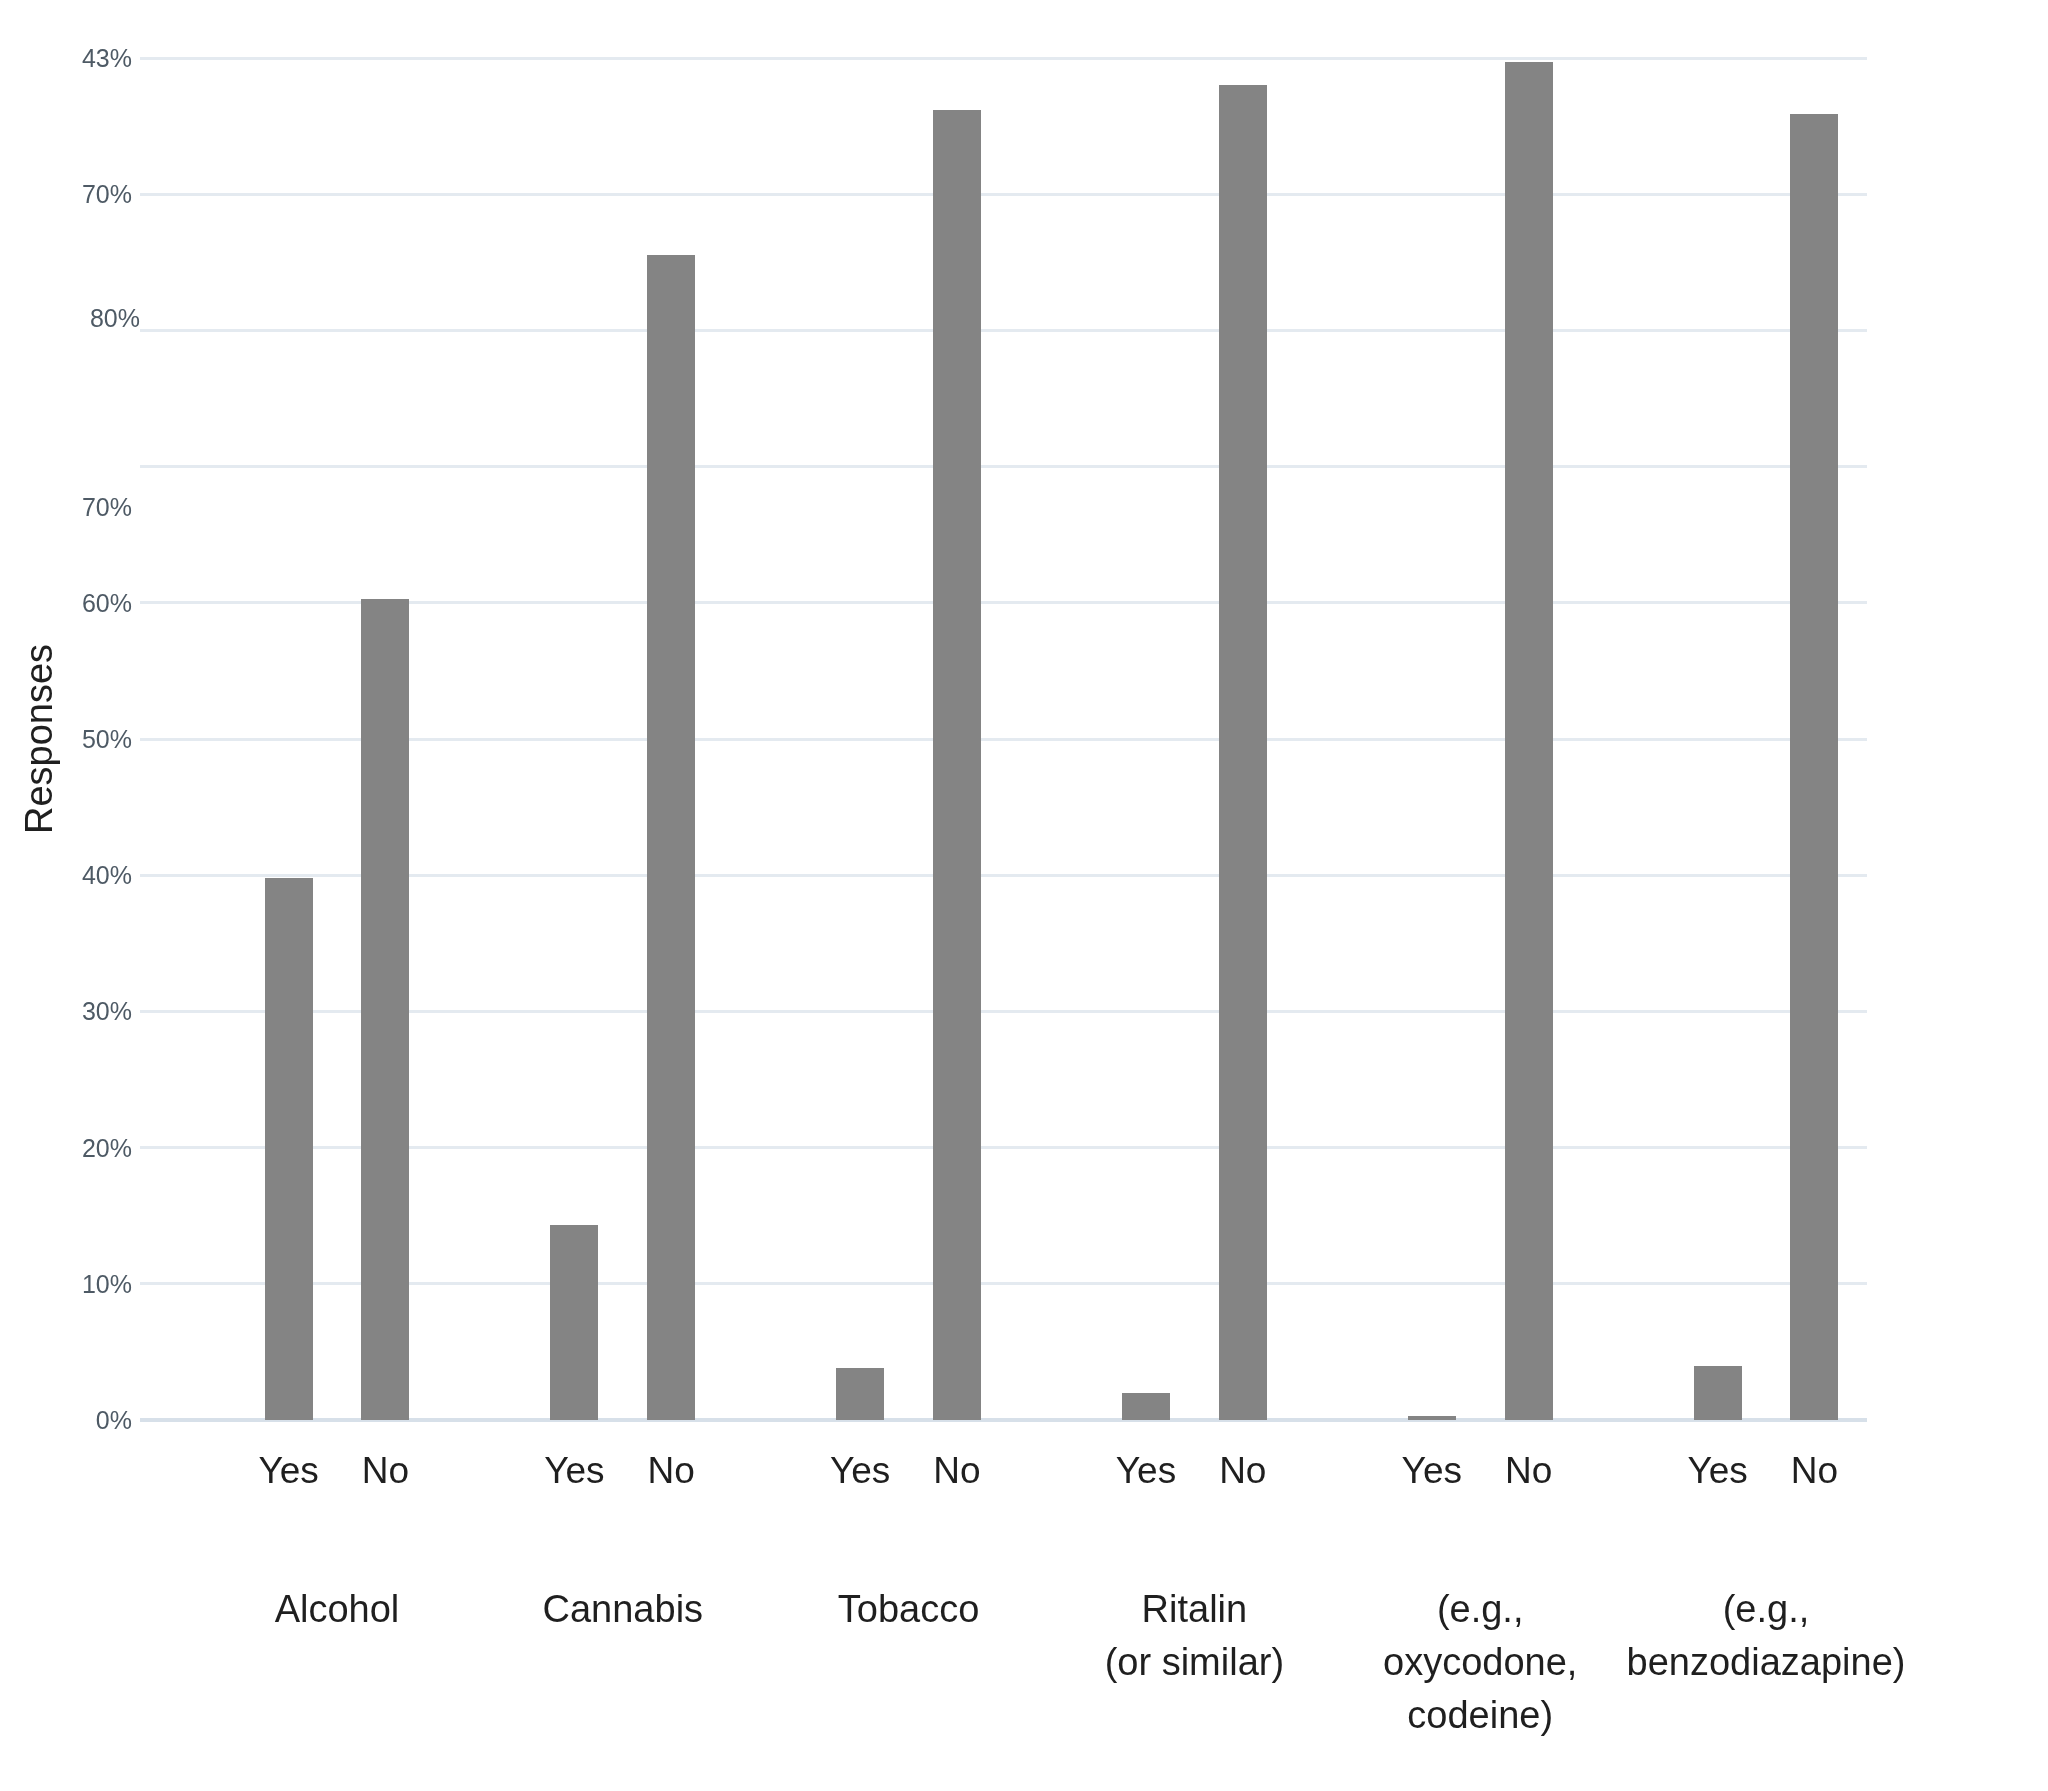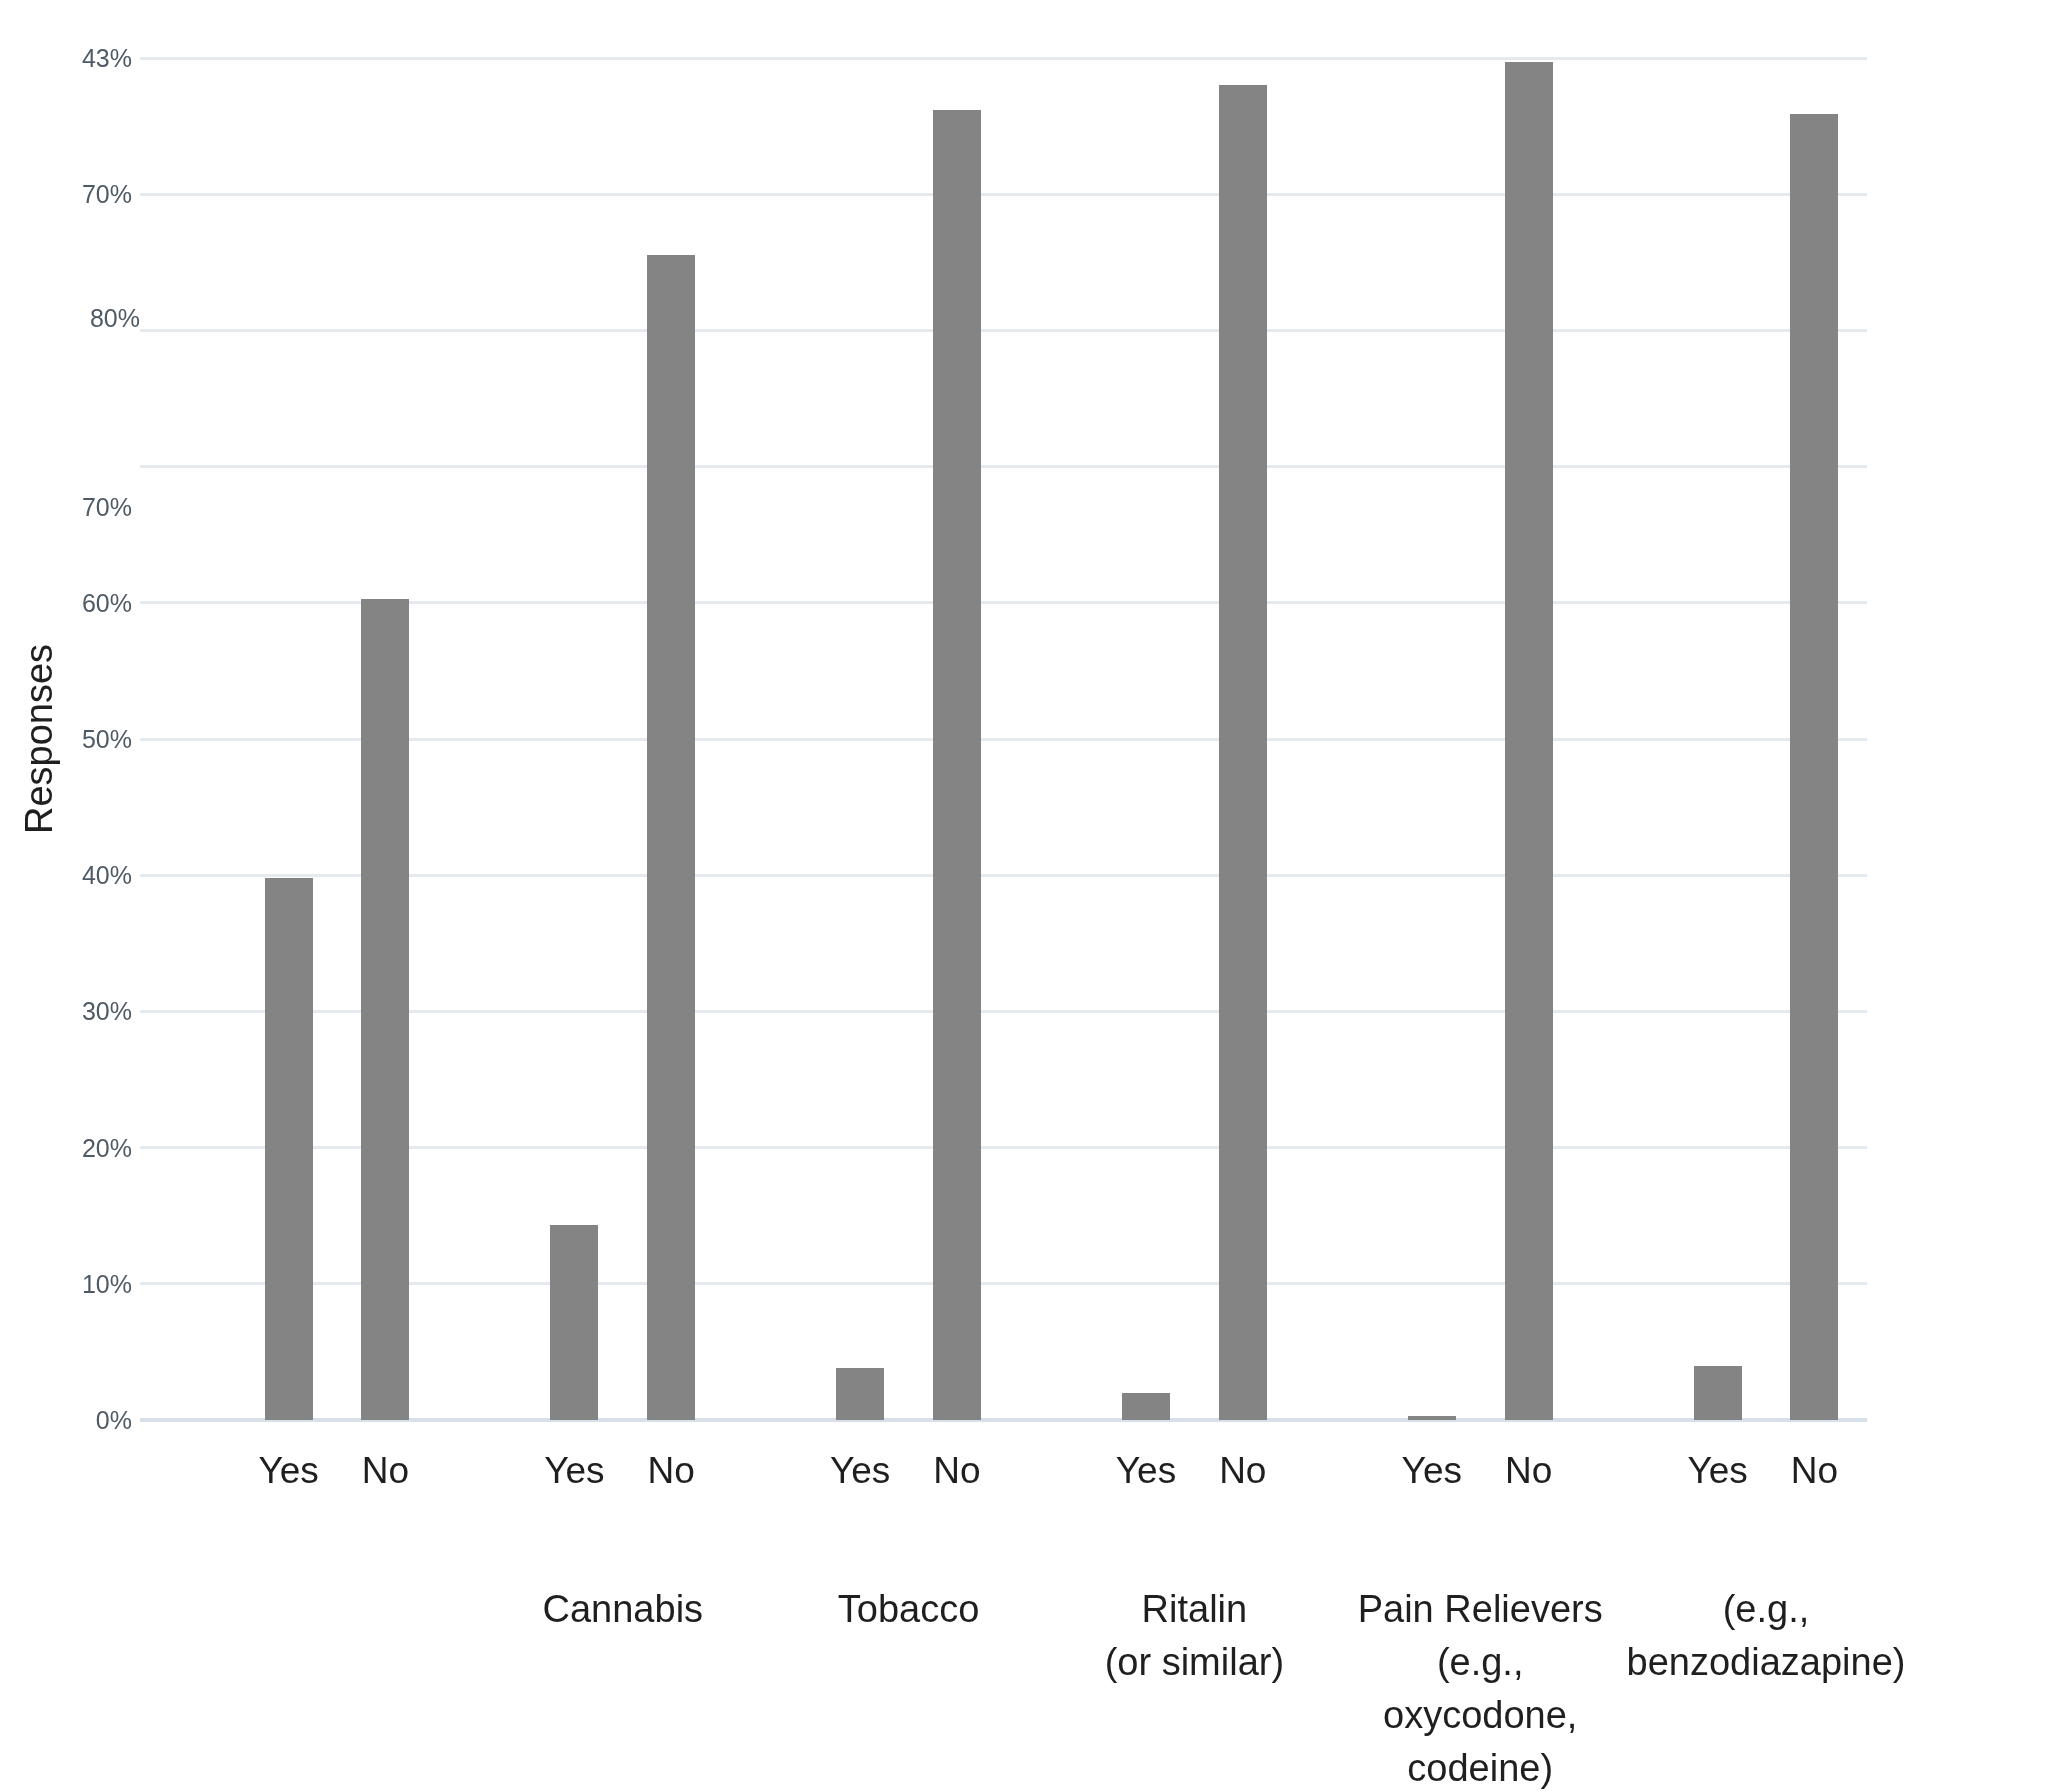--- a/index.html
+++ b/index.html
@@ -64,6 +64,9 @@
     <div class="sublabel" style="left: 218.6px; top: 1450px;">Yes</div>
     <div class="bar" style="left: 361.4px; top: 598.714px; width: 48px; height: 821.286px;"></div>
     <div class="sublabel" style="left: 315.4px; top: 1450px;">No</div>
+    <div class="cat" style="left: 157px; top: 1583px;">
+      <div>Alcohol</div>
+    </div>
     <div class="bar" style="left: 550.4px; top: 1225.23px; width: 48px; height: 194.766px;"></div>
     <div class="sublabel" style="left: 504.4px; top: 1450px;">Yes</div>
     <div class="bar" style="left: 647.2px; top: 255.49px; width: 48px; height: 1164.51px;"></div>

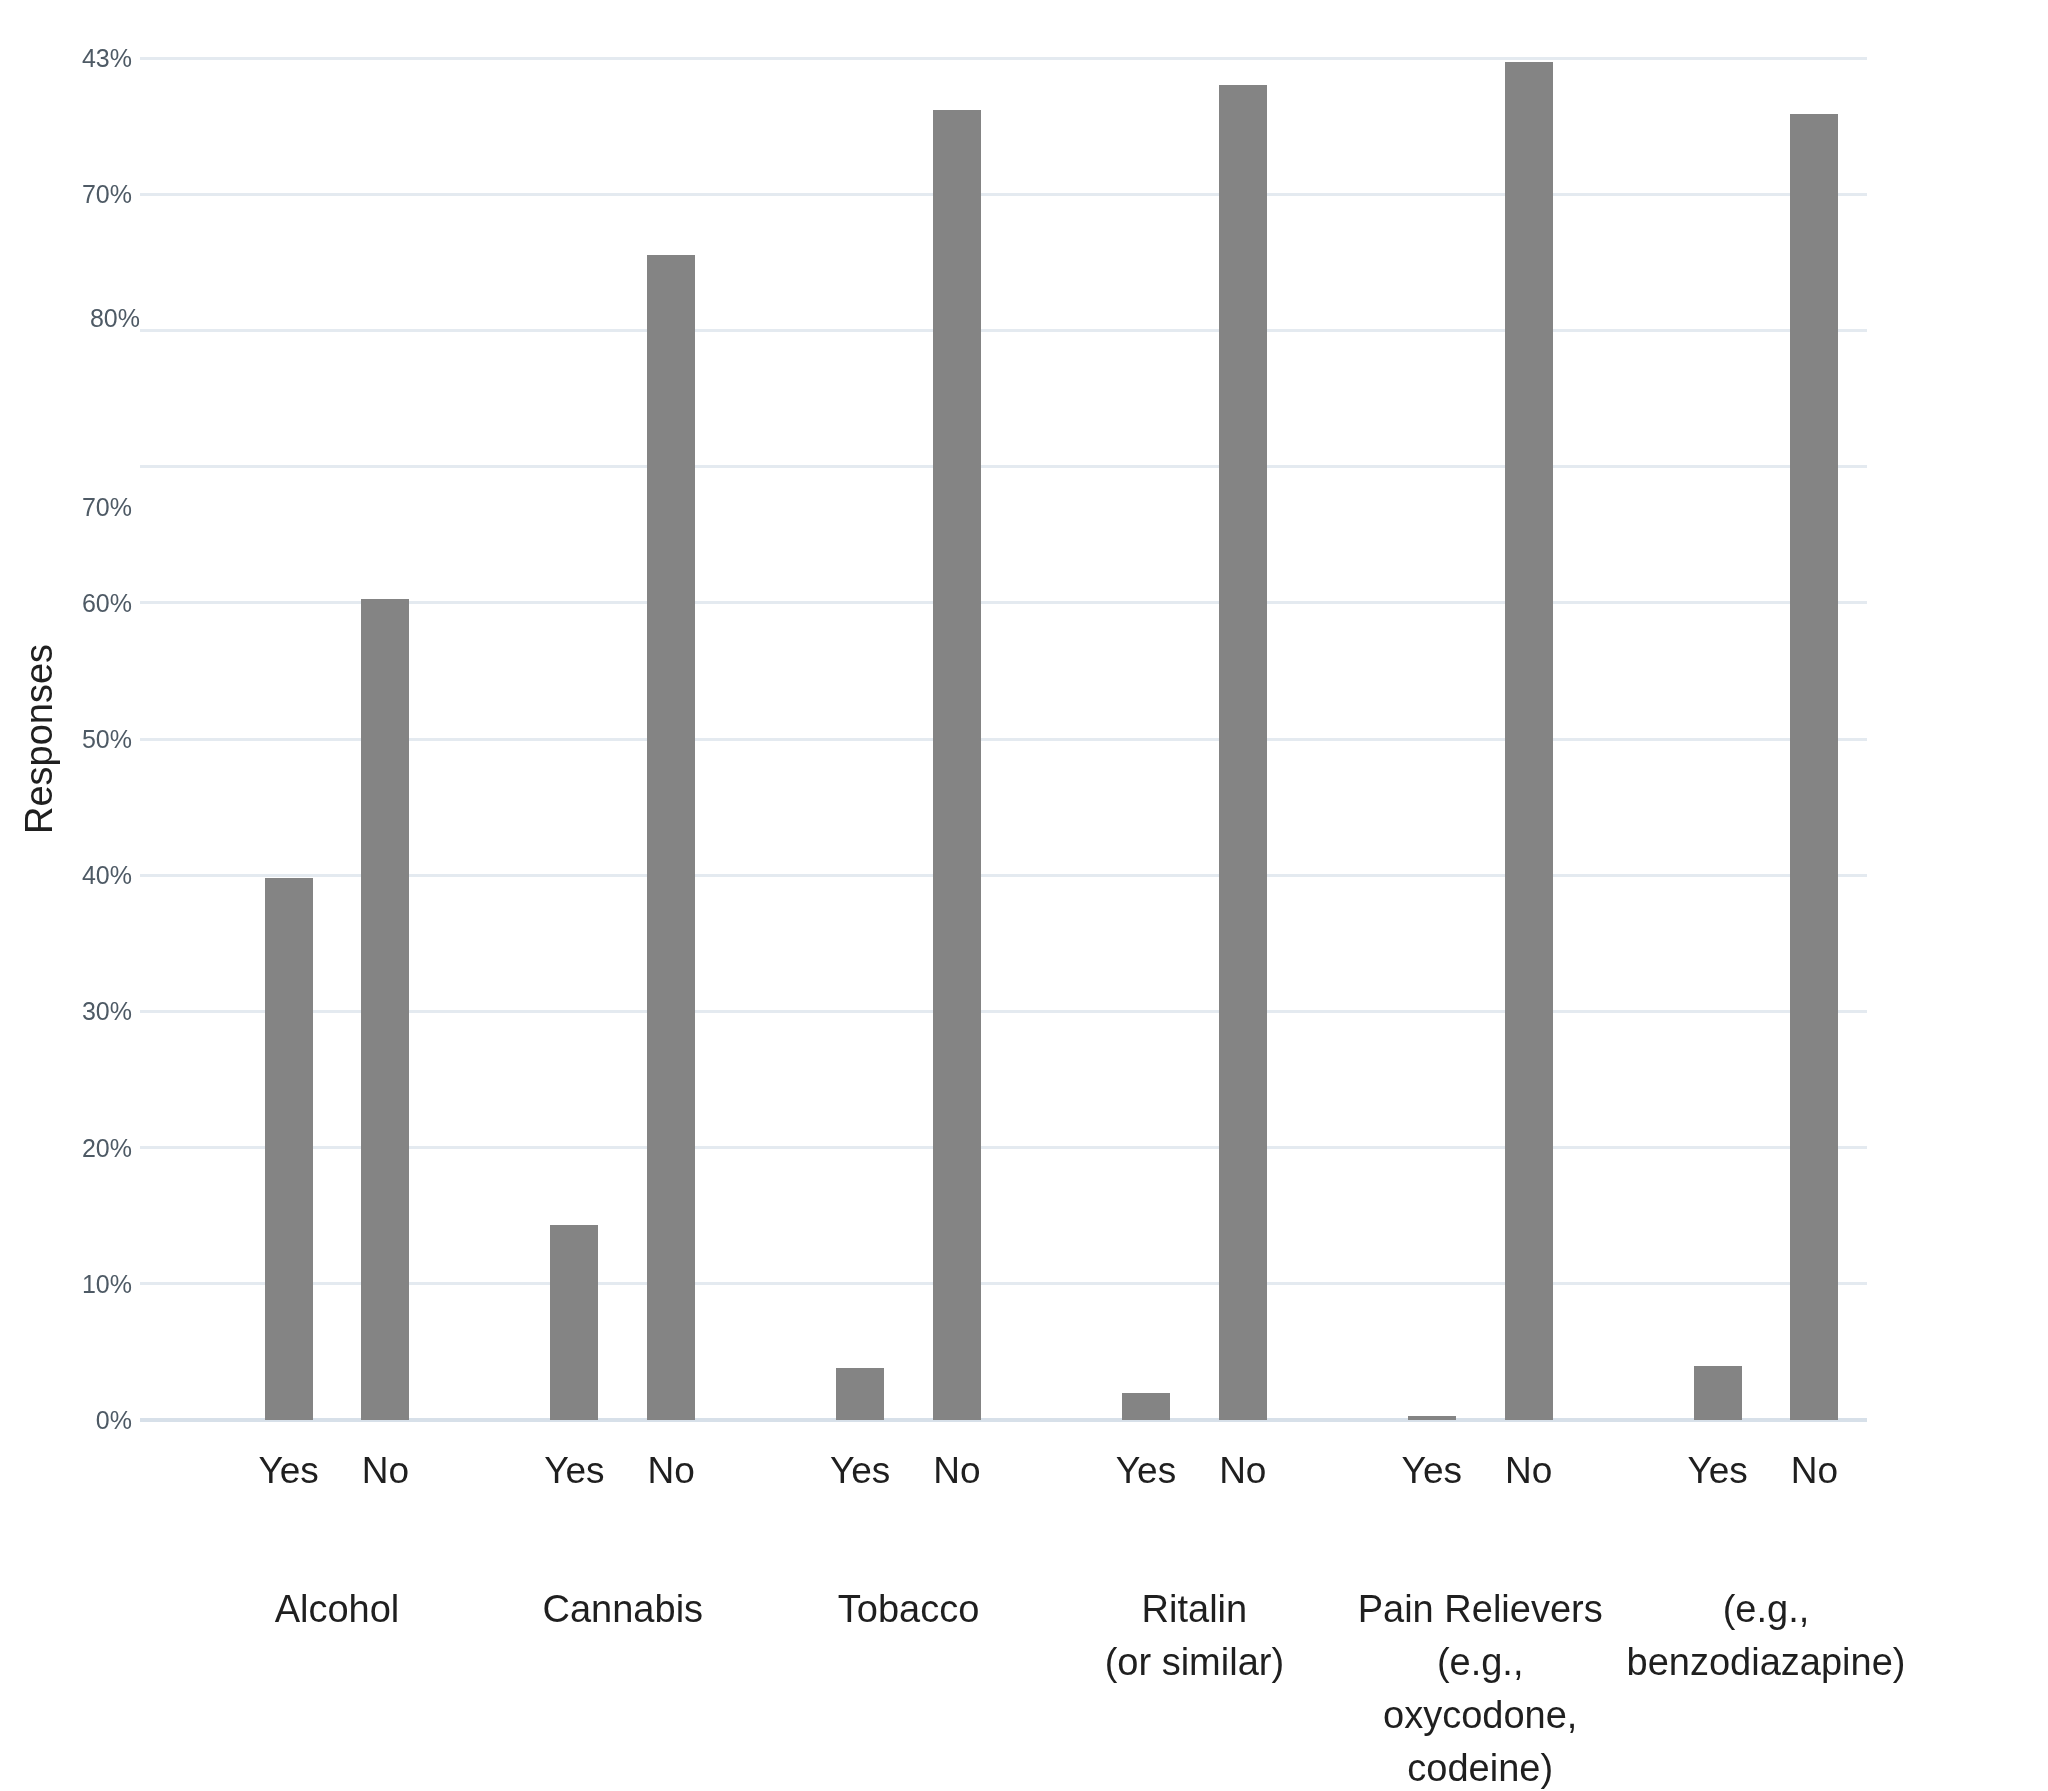--- a/index.html
+++ b/index.html
@@ -94,7 +94,6 @@
     <div class="bar" style="left: 1504.6px; top: 62.086px; width: 48px; height: 1357.91px;"></div>
     <div class="sublabel" style="left: 1458.6px; top: 1450px;">No</div>
     <div class="cat" style="left: 1300.2px; top: 1583px;">
-      <div>Pain Relievers</div>
       <div>(e.g.,</div>
       <div>oxycodone,</div>
       <div>codeine)</div>

